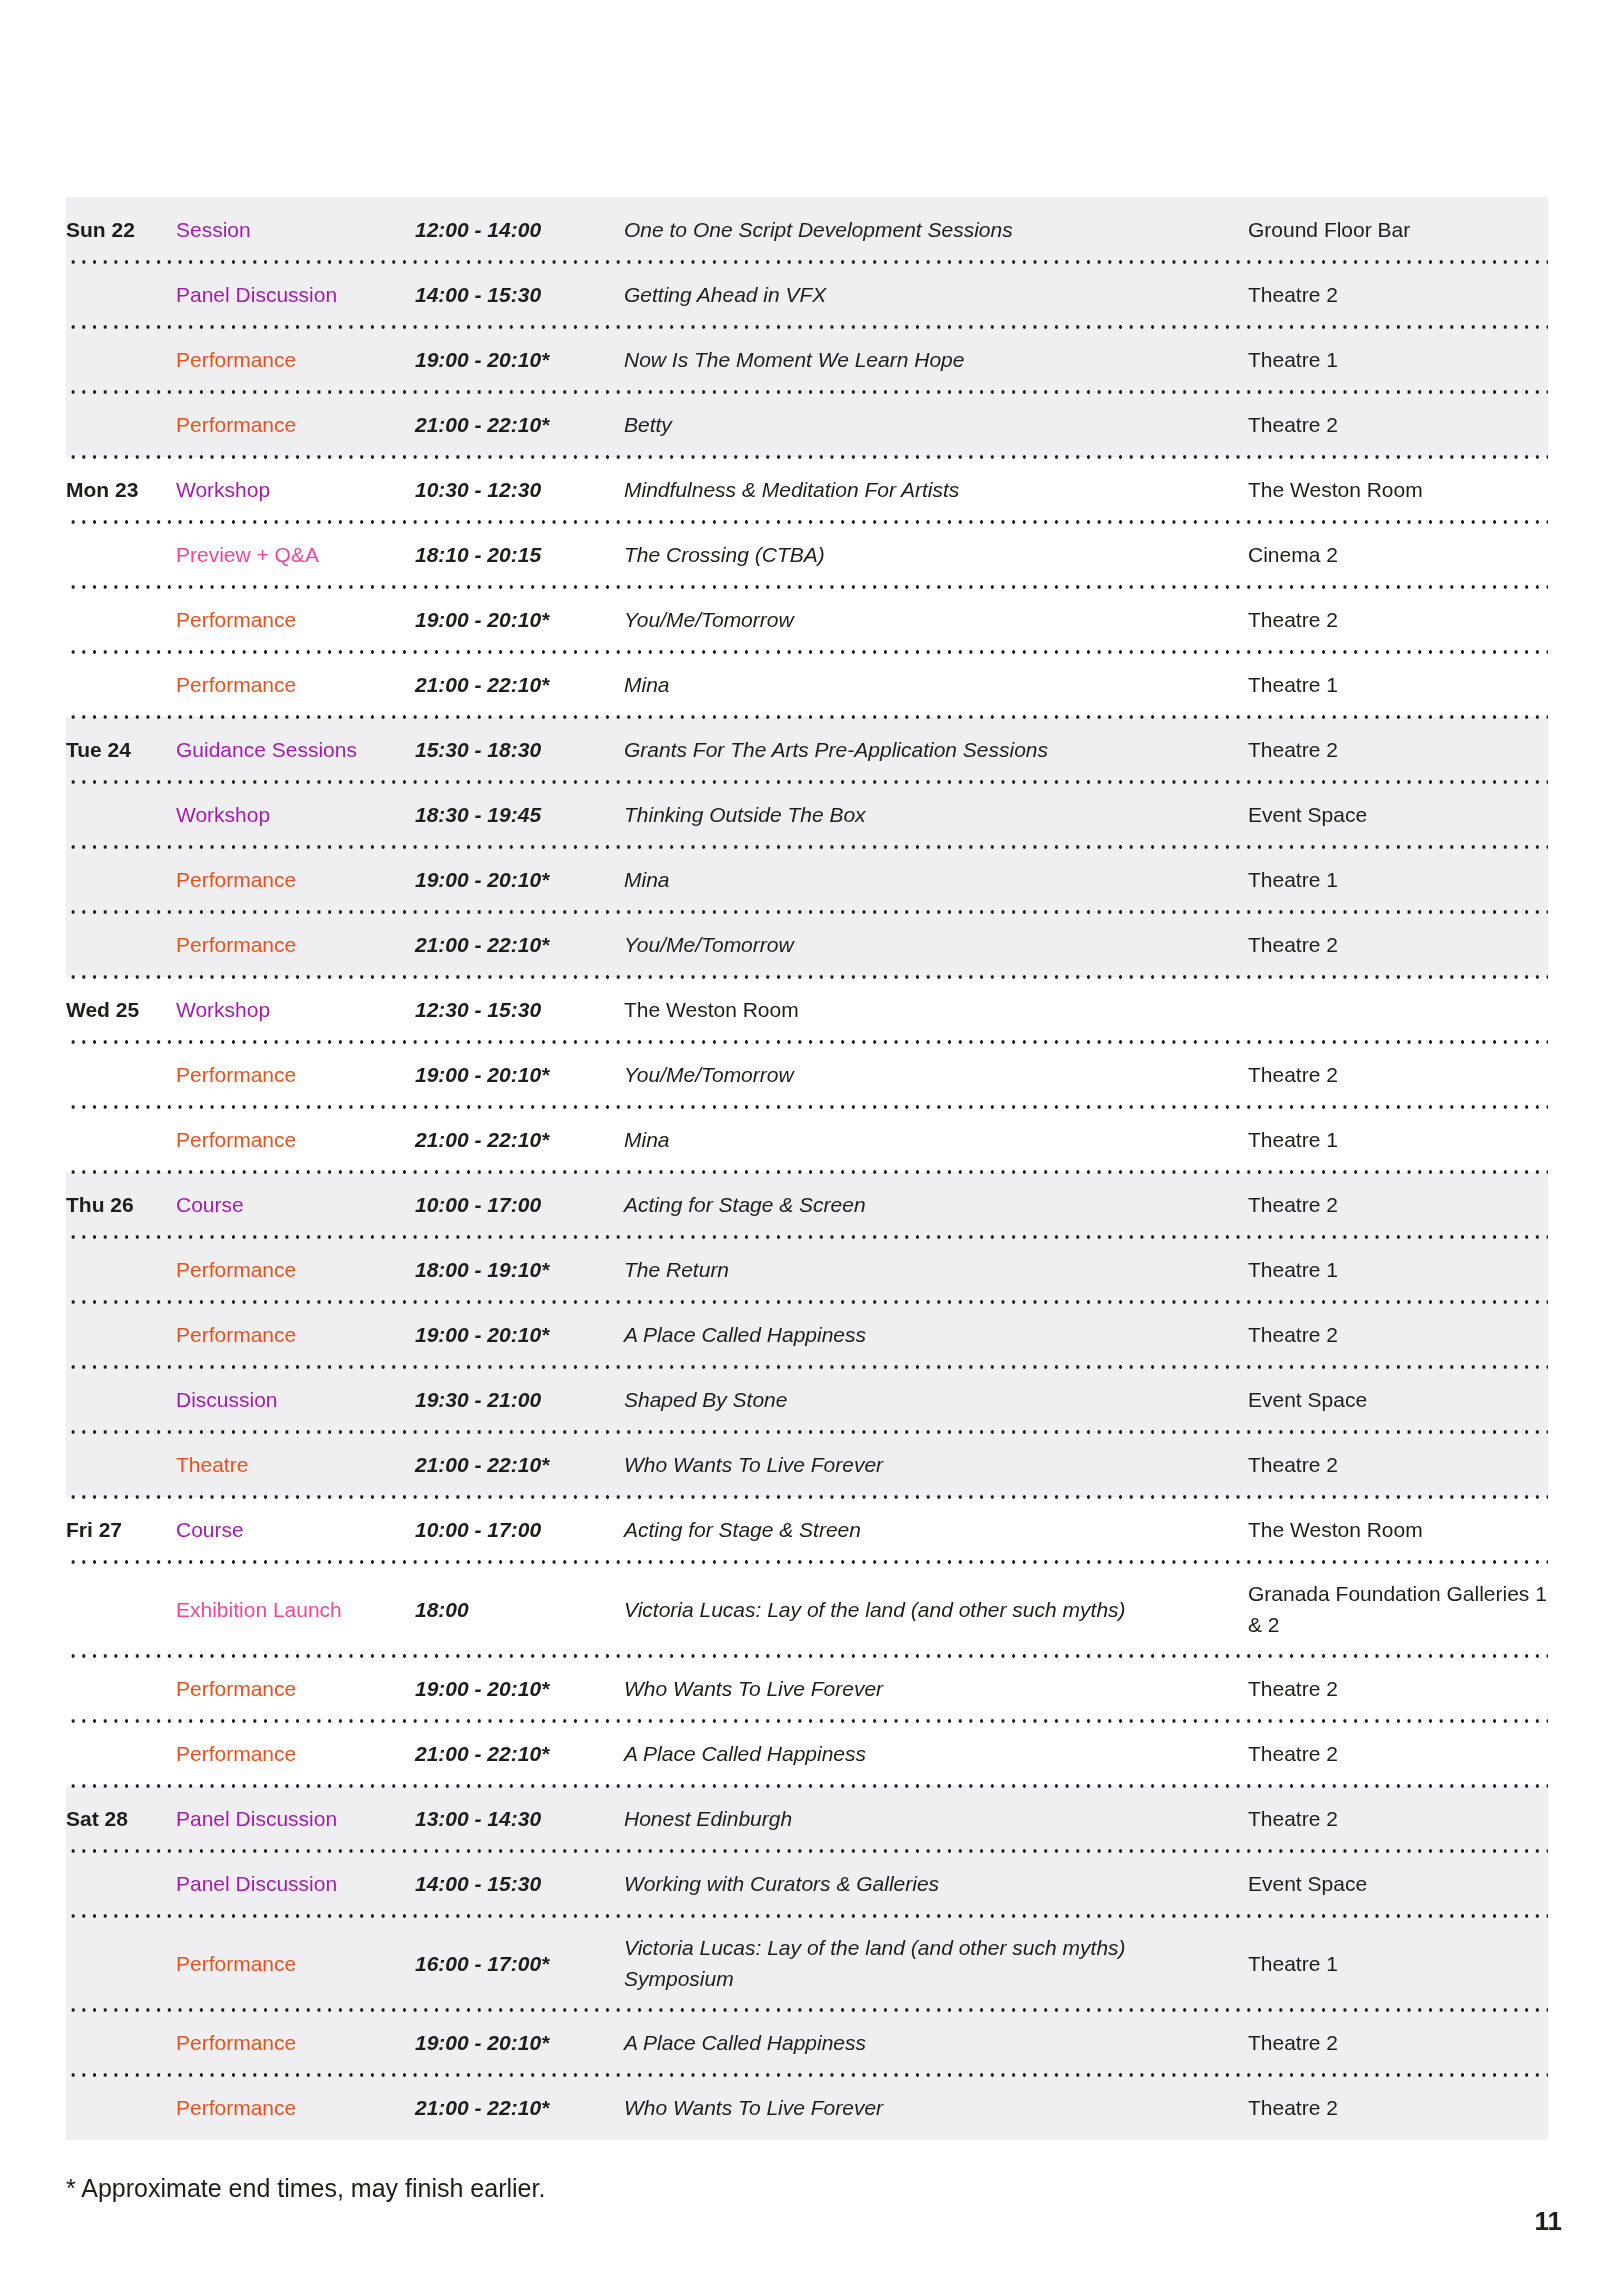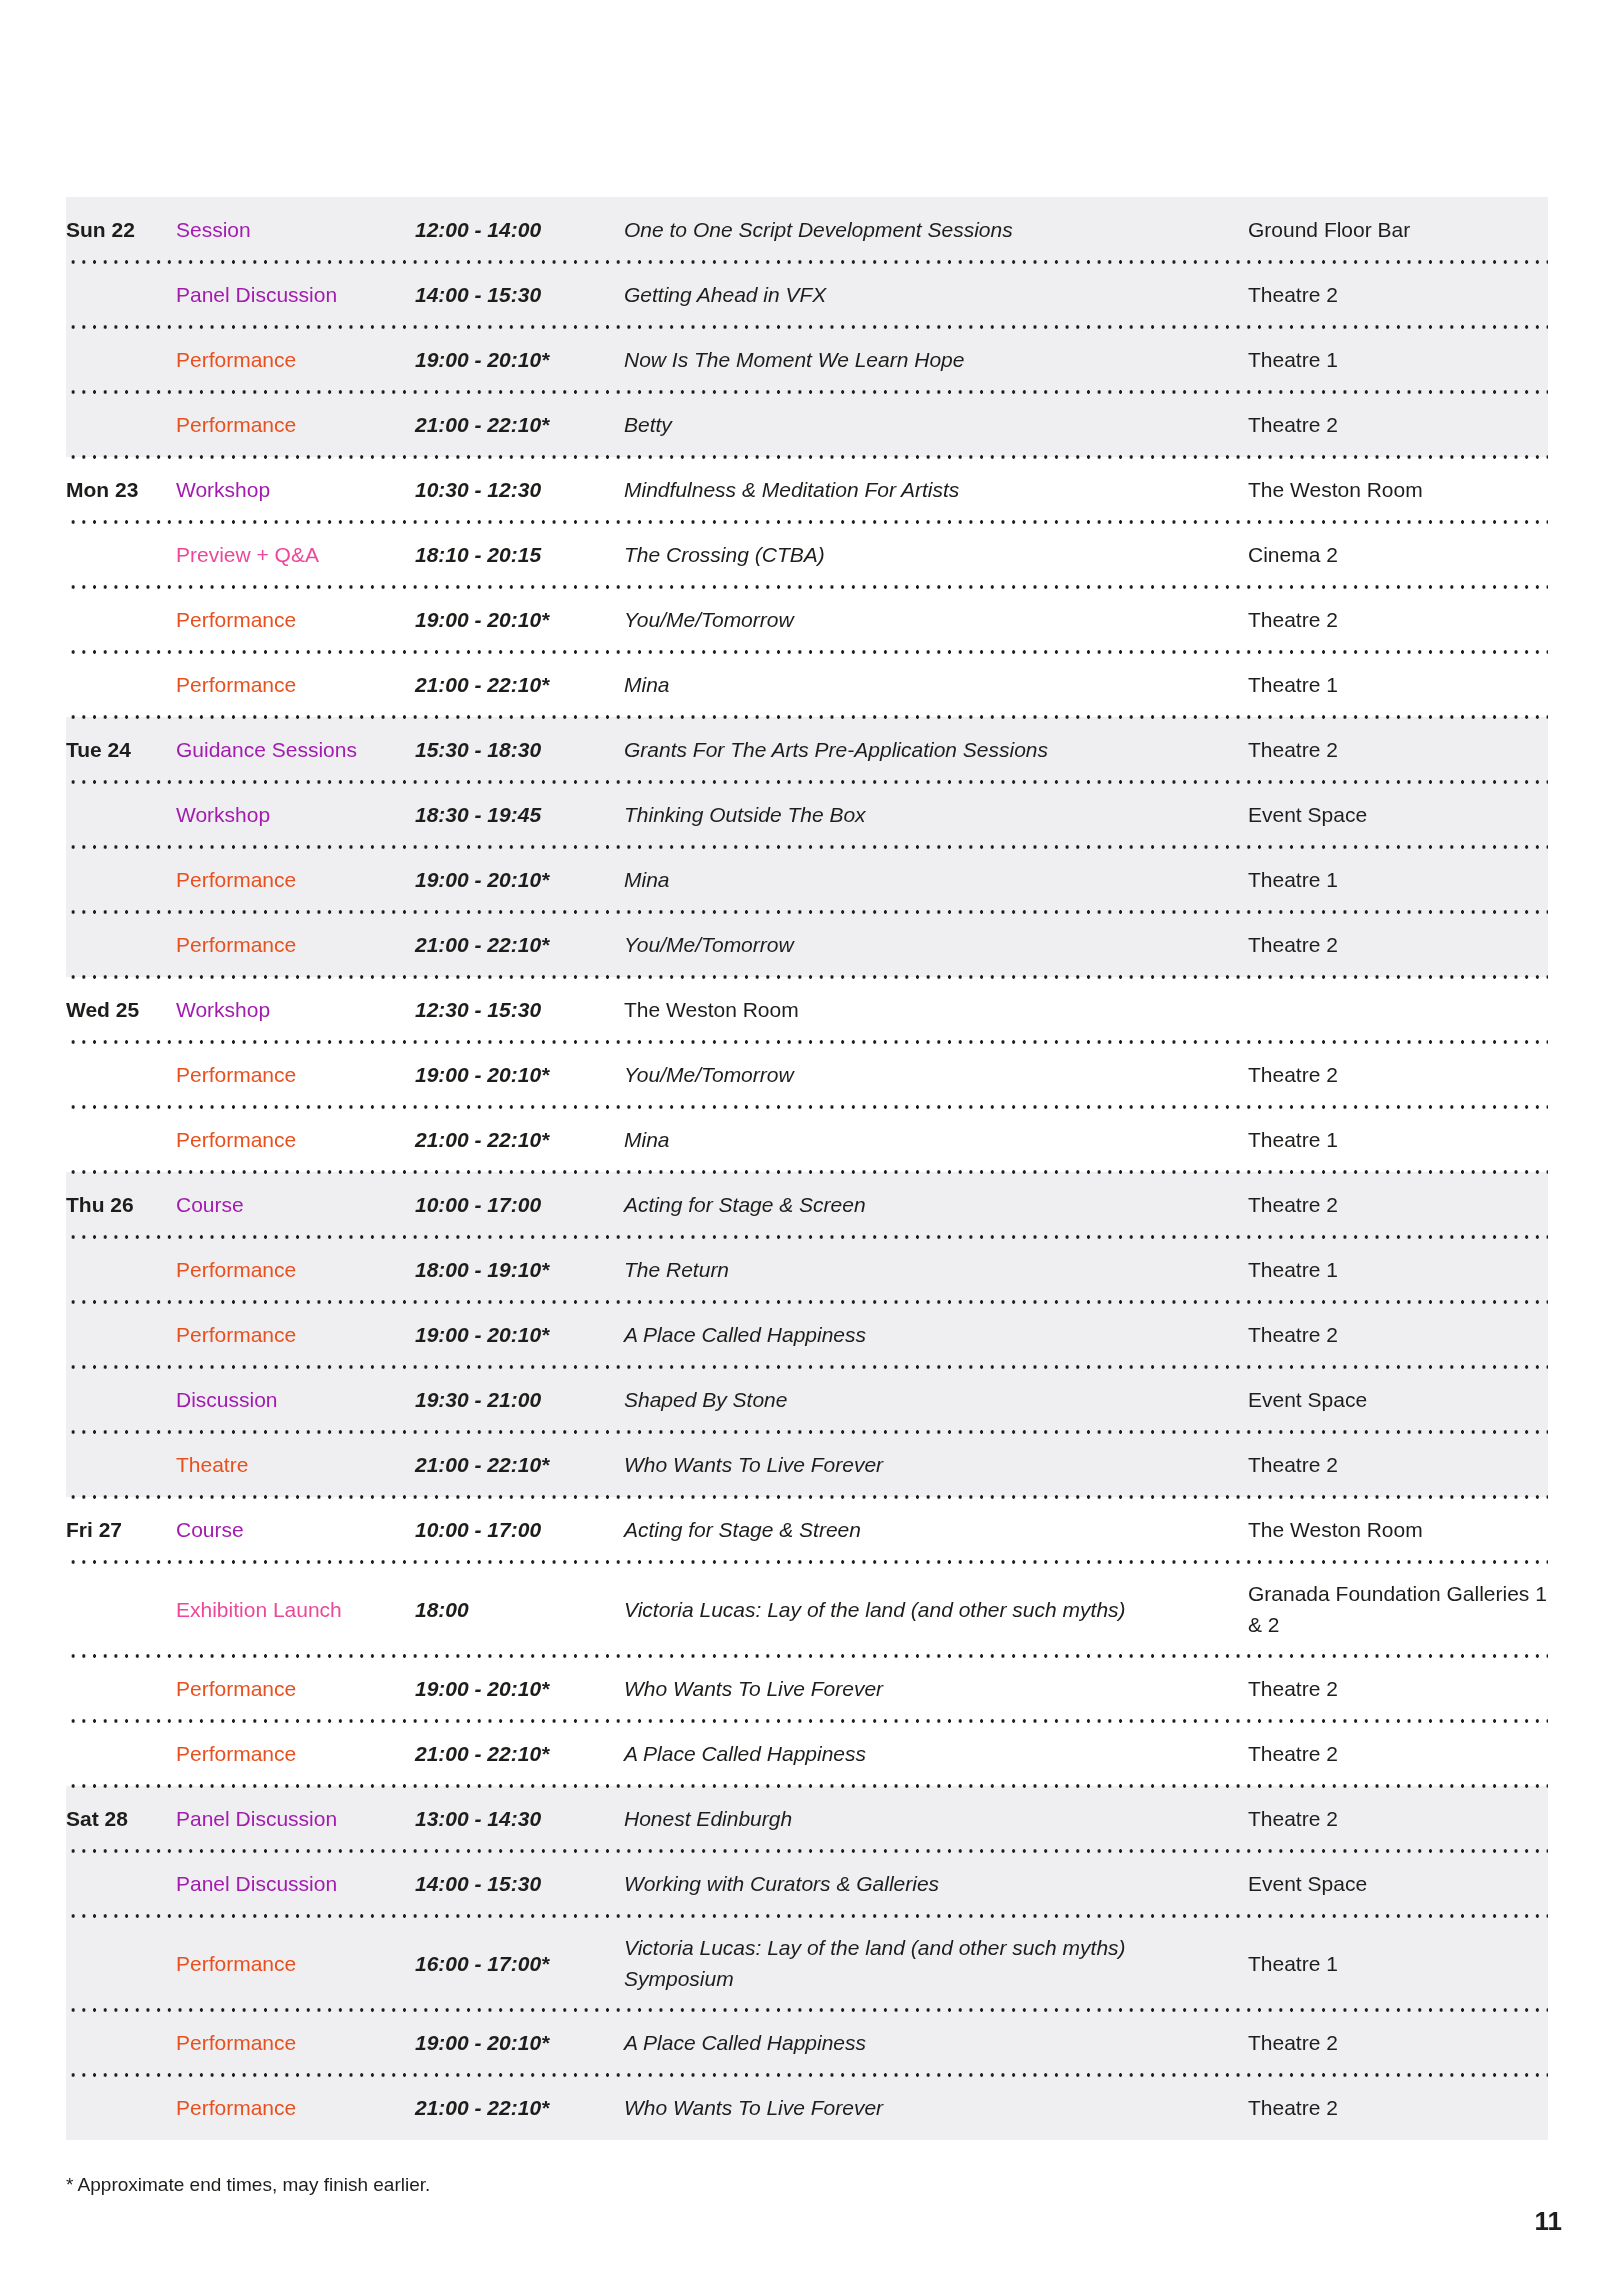--- a/index.html
+++ b/index.html
@@ -20,7 +20,7 @@
   .green{color:#a21caf;}
   .orange{color:#e8501e;}
   .black{color:#ec4899;}
-  #footnote{position:absolute;left:66px;top:2174px;font-size:19px;}
+  #footnote{position:absolute;left:66px;top:2174px;font-size:25px;}
   #page-number{position:absolute;right:51px;top:2206px;font-size:26px;font-weight:bold;}
 </style>
 </head>

